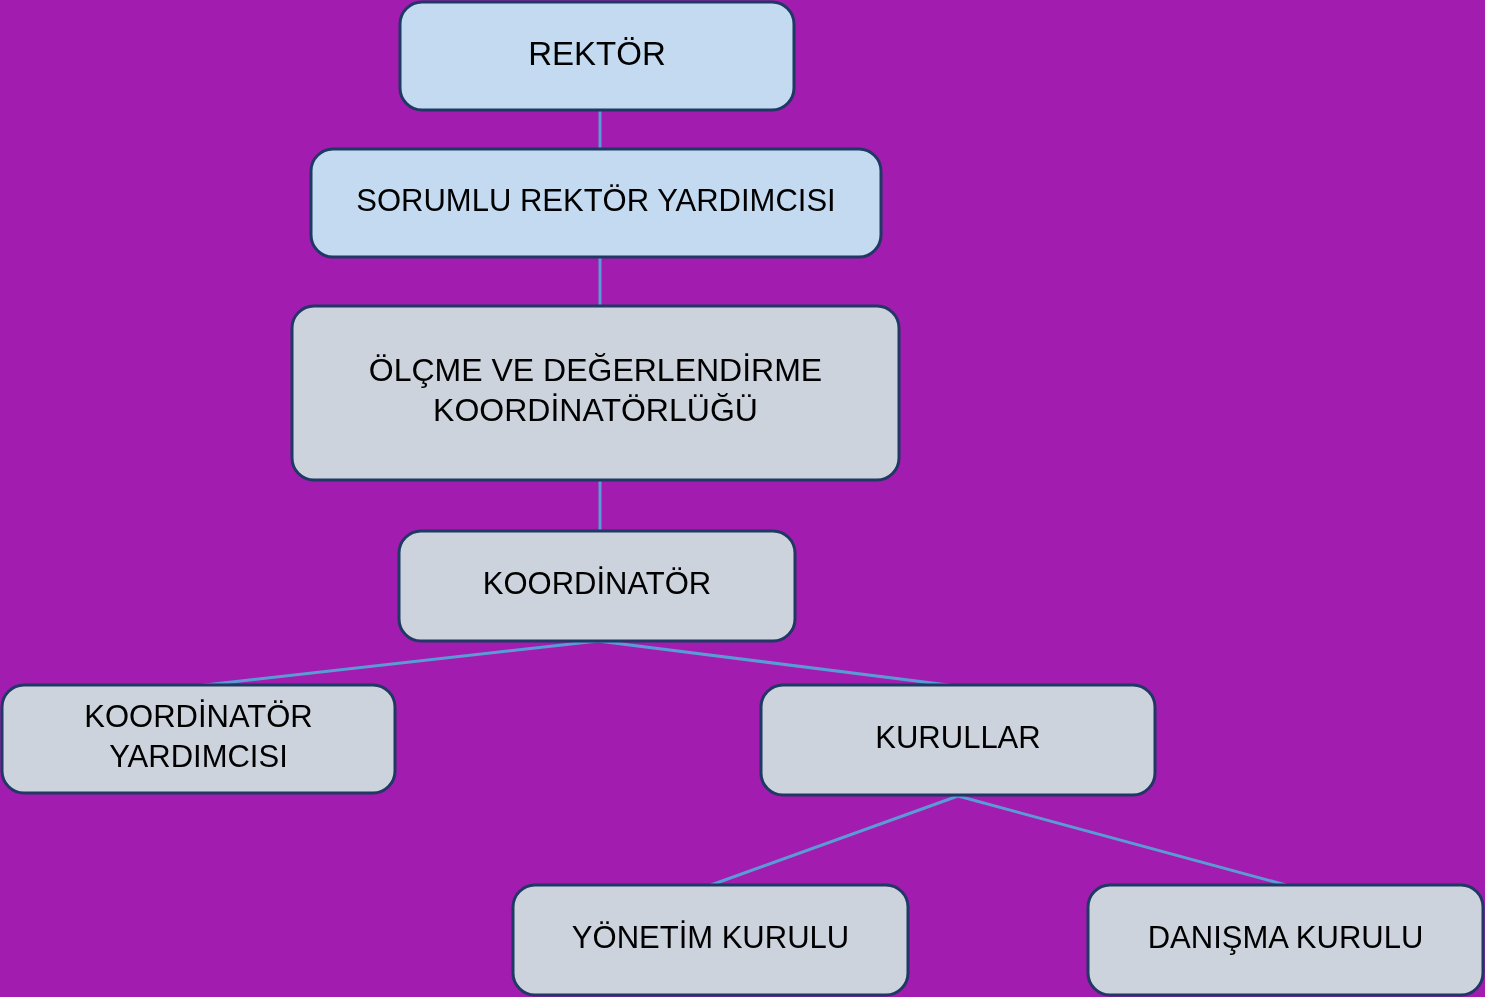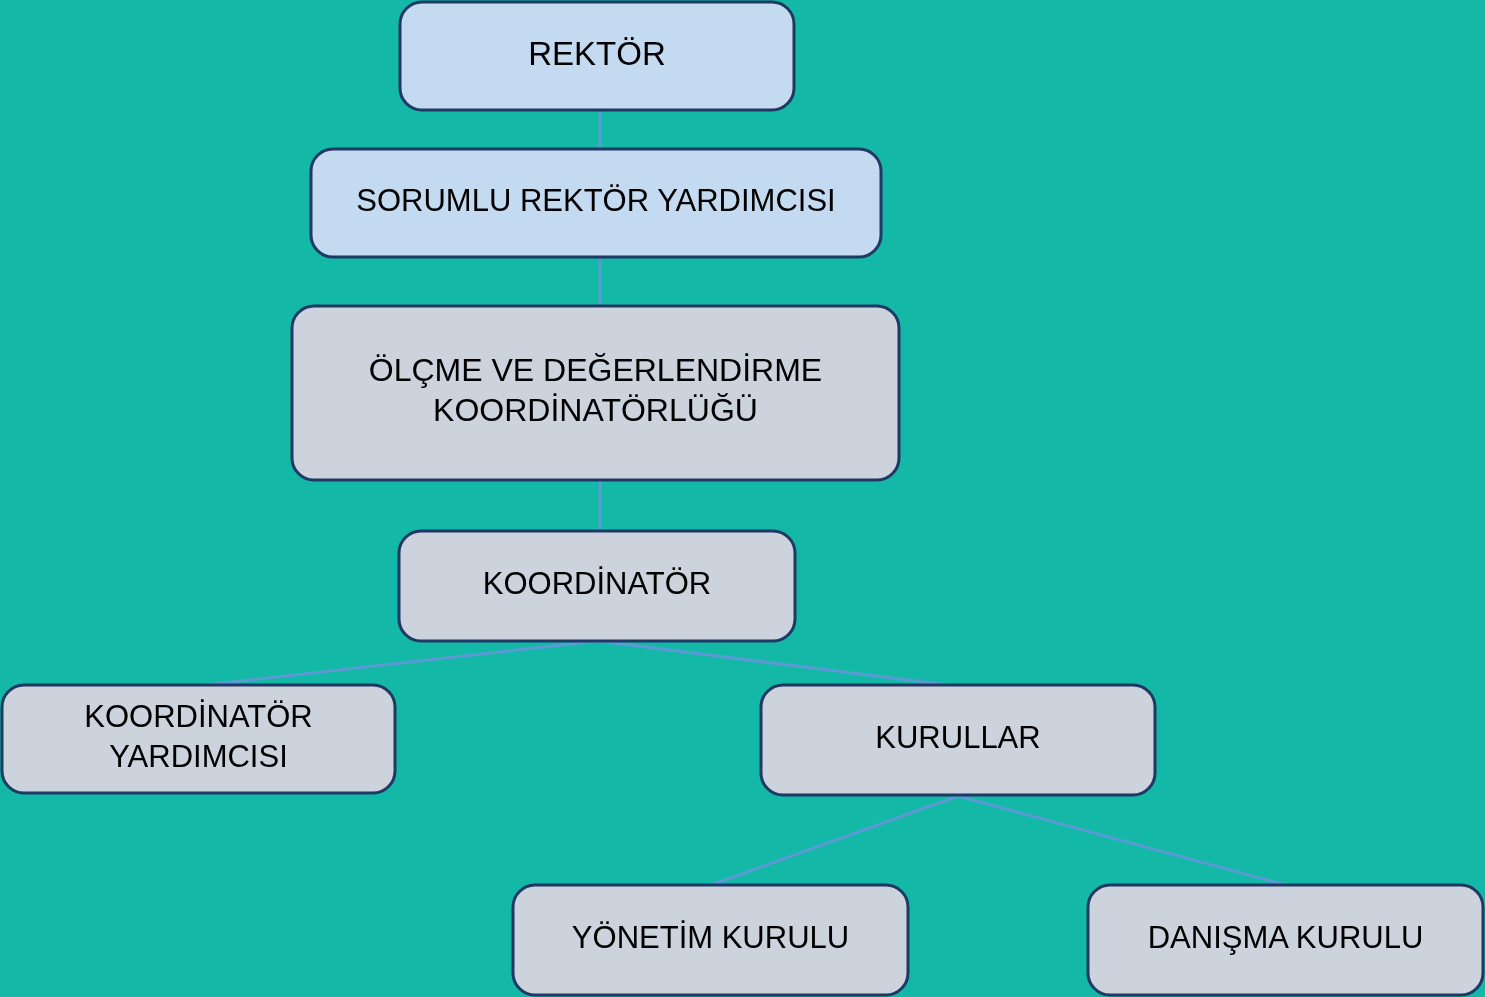--- a/index.html
+++ b/index.html
@@ -11,7 +11,7 @@
     position: relative;
     width: 1485px;
     height: 997px;
-    background: #14b8a6;
+    background: #a21caf;
     overflow: hidden;
     font-family: "Liberation Sans", sans-serif;
   }

